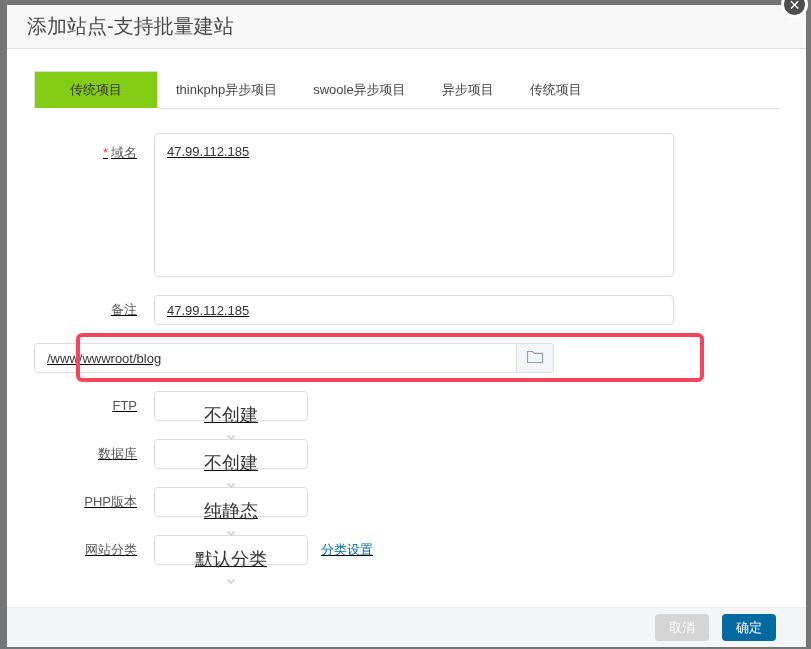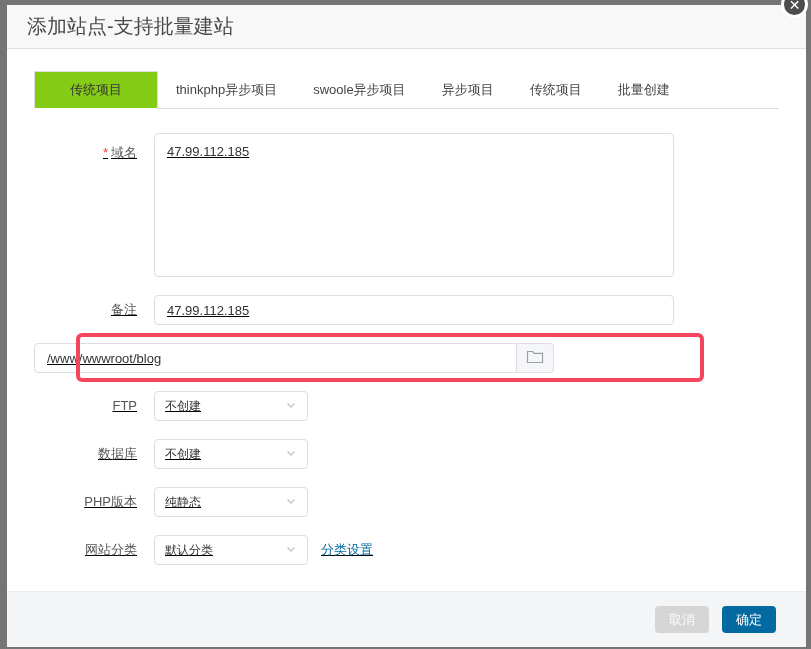--- a/index.html
+++ b/index.html
@@ -193,7 +193,6 @@
     <div class="tab">swoole异步项目</div>
     <div class="tab">异步项目</div>
     <div class="tab">传统项目</div>
-    <div class="tab">批量创建</div>
   </div>
 
   <div class="form">

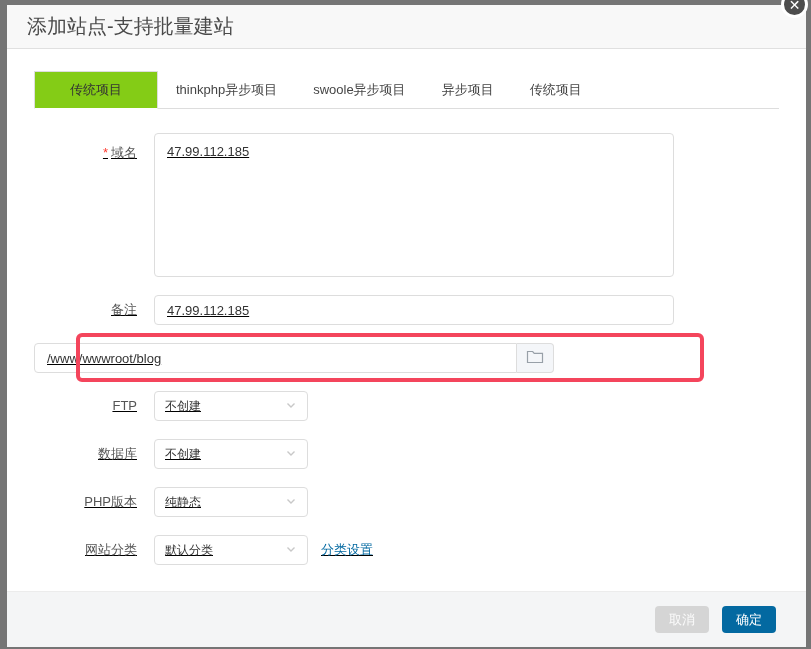--- a/index.html
+++ b/index.html
@@ -142,10 +142,11 @@
     display: flex;
     align-items: center;
     justify-content: space-between;
-    font-size: 12px;
+    font-size: 18px;
     color: #333;
     cursor: pointer;
     background: #fff;
+    flex-direction: column;
   }
   .green-link {
     margin-left: 13px;

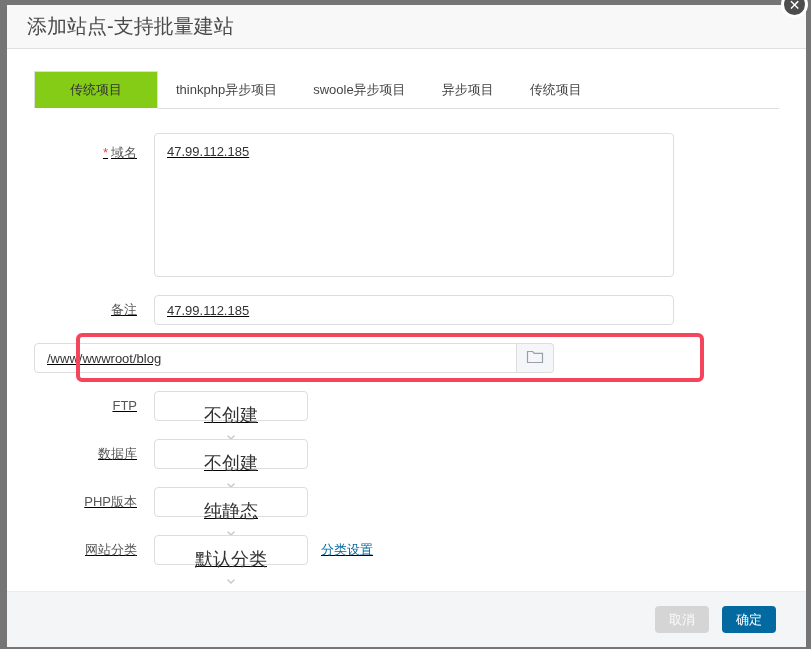--- a/index.html
+++ b/index.html
@@ -158,7 +158,7 @@
   
   .dlg-footer {
     flex: none;
-    height: 56px;
+    height: 40px;
     background: #f4f5f6;
     border-top: 1px solid #ececec;
     display: flex;

